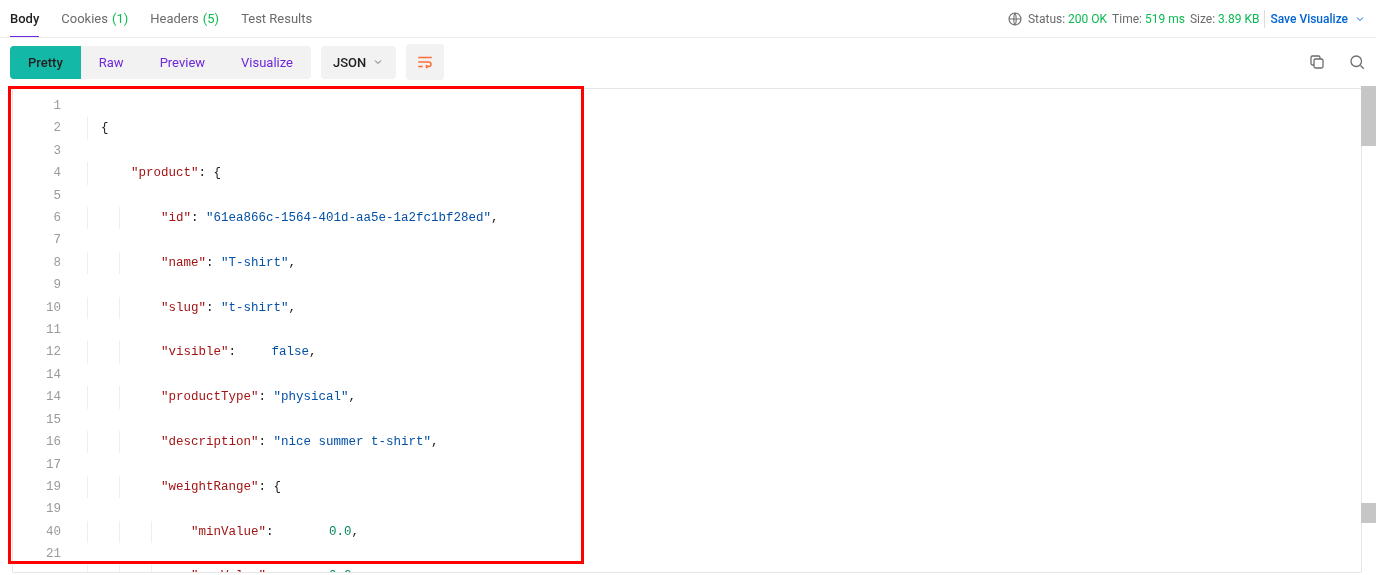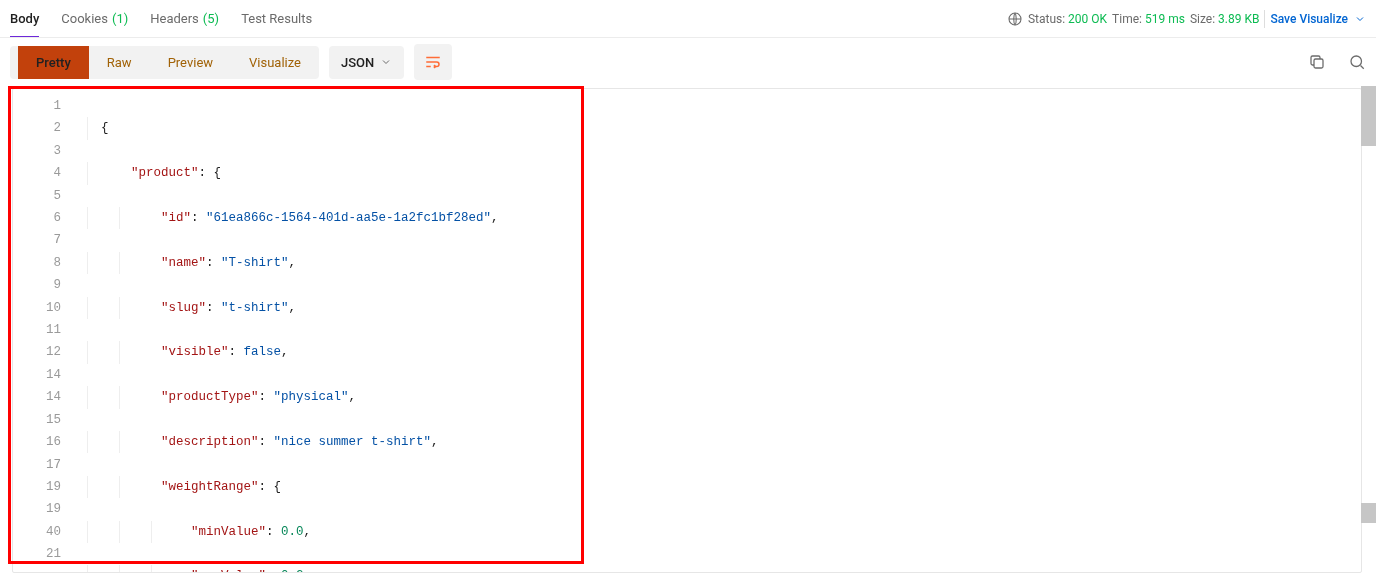--- a/index.html
+++ b/index.html
@@ -22,7 +22,7 @@
 .toolbar-left { display:flex; align-items:center; gap:0; }
 .view-btns { display:flex; background:#f2f2f2; border-radius:4px; overflow:hidden; }
 .view-btn { padding:9px 18px; color:#a16207; cursor:pointer; }
-.view-btn.active { background:#c2410c; color:#212121; font-weight:500;margin-left:8px; }
+.view-btn.active { background:#14b8a6; color:#212121; font-weight:500; }
 .format-sel { margin-left:10px; display:flex; align-items:center; gap:6px; background:#f2f2f2; border-radius:4px; padding:9px 12px; color:#212121; cursor:pointer; font-weight:500; }
 .wrap-btn { margin-left:10px; background:#f2f2f2; border-radius:4px; width:38px; height:36px; display:flex; align-items:center; justify-content:center; cursor:pointer; color:#ff6c37; }
 .toolbar-right { display:flex; gap:22px; align-items:center; color:#6b6b6b; }

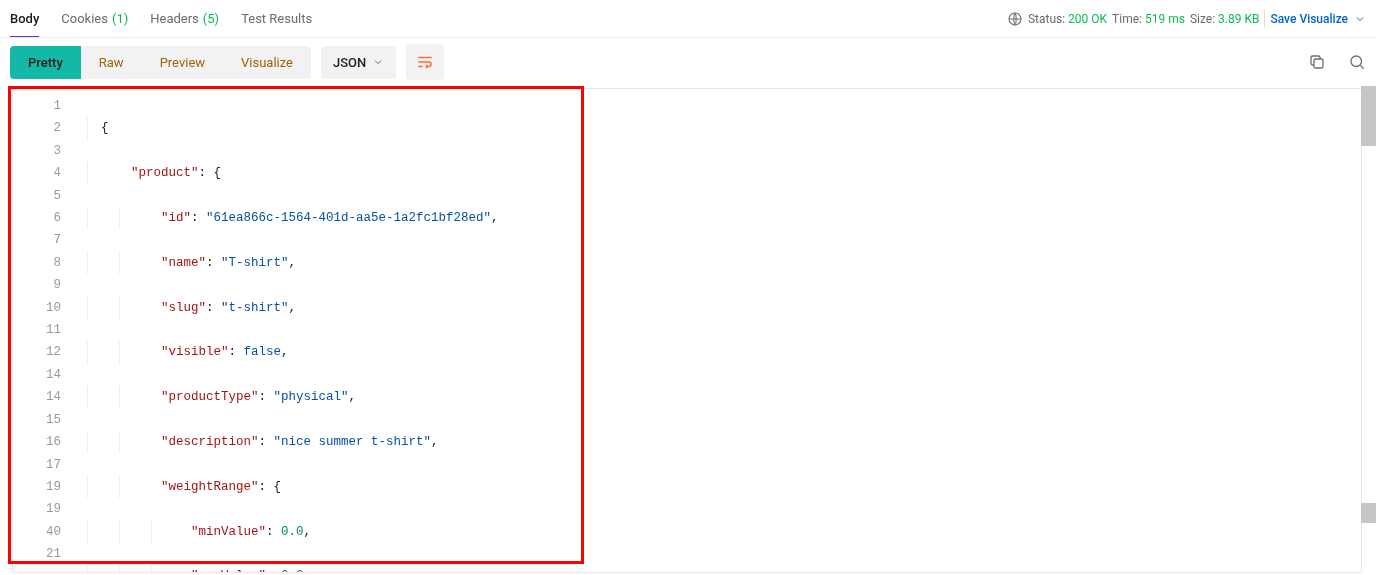--- a/index.html
+++ b/index.html
@@ -21,7 +21,7 @@
 .toolbar { display:flex; align-items:center; justify-content:space-between; height:48px; padding:0 10px; }
 .toolbar-left { display:flex; align-items:center; gap:0; }
 .view-btns { display:flex; background:#f2f2f2; border-radius:4px; overflow:hidden; }
-.view-btn { padding:9px 18px; color:#a16207; cursor:pointer; }
+.view-btn { padding:9px 18px; color:#6d28d9; cursor:pointer; }
 .view-btn.active { background:#14b8a6; color:#212121; font-weight:500; }
 .format-sel { margin-left:10px; display:flex; align-items:center; gap:6px; background:#f2f2f2; border-radius:4px; padding:9px 12px; color:#212121; cursor:pointer; font-weight:500; }
 .wrap-btn { margin-left:10px; background:#f2f2f2; border-radius:4px; width:38px; height:36px; display:flex; align-items:center; justify-content:center; cursor:pointer; color:#ff6c37; }

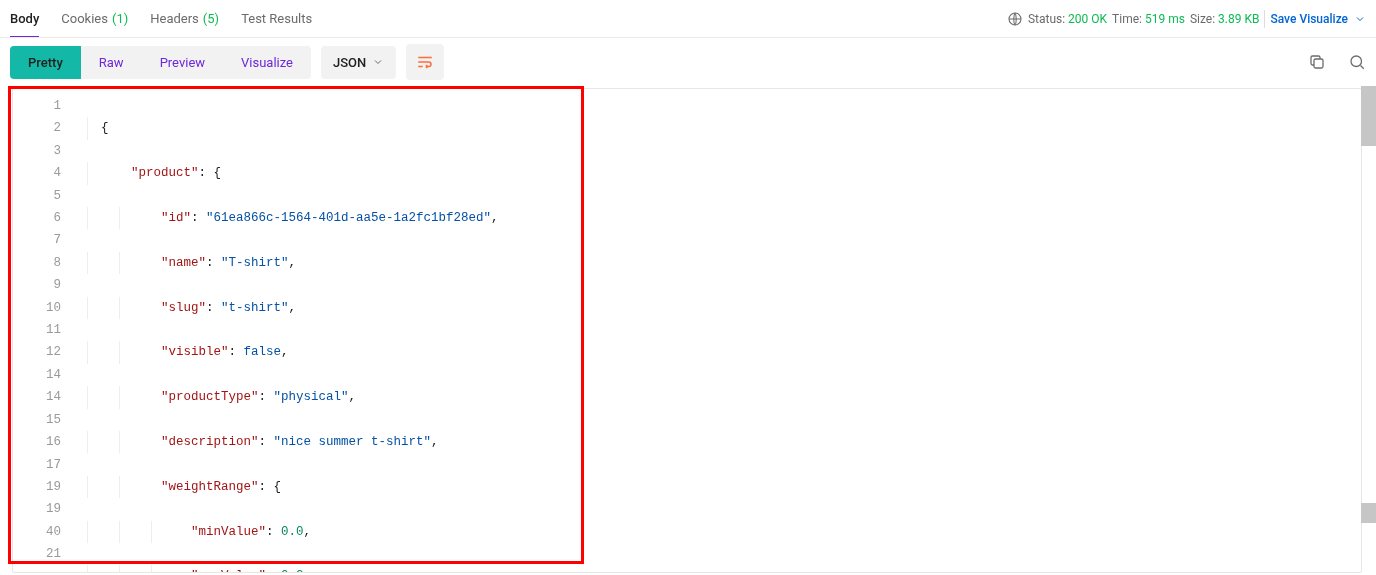--- a/index.html
+++ b/index.html
@@ -40,7 +40,7 @@
 .tok-punc { color:#212121; }
 .tok-key { color:#a31515; }
 .tok-str { color:#0451a5; }
-.tok-bool { color:#0451a5; font-weight:500; }
+.tok-bool { color:#0451a5; font-weight:500;margin-left:28px; }
 .tok-num { color:#09885a; }
 
 .scrollbar-track { position:absolute; right:0; top:0; width:15px; height:100%; }

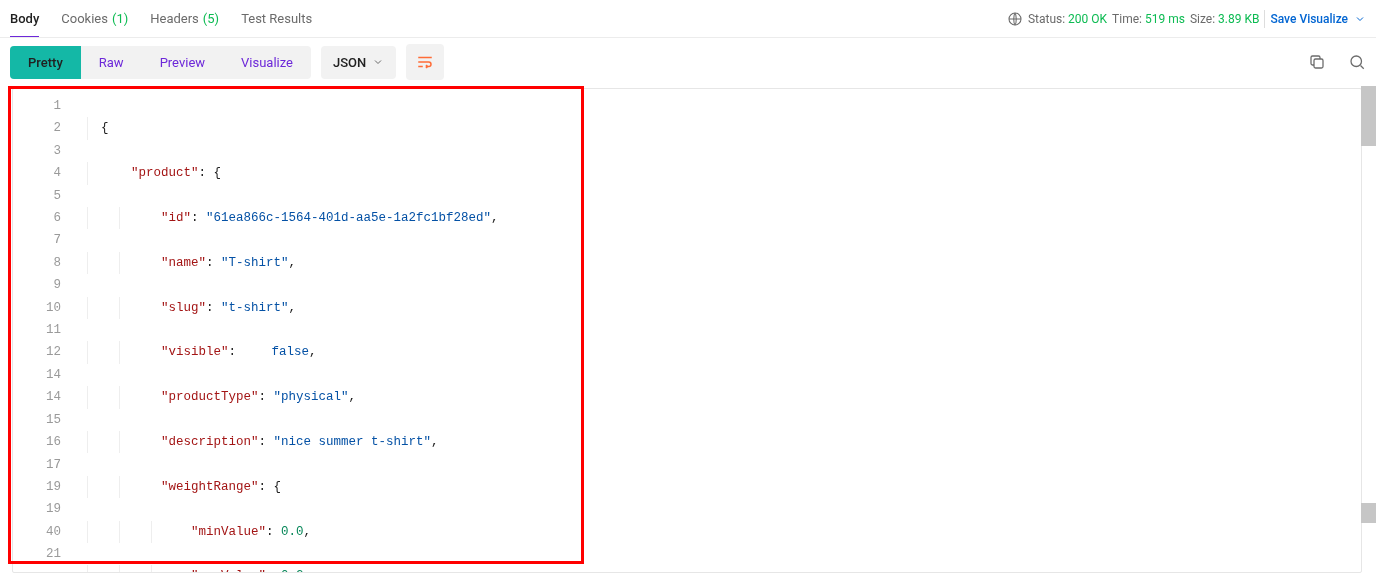--- a/index.html
+++ b/index.html
@@ -41,7 +41,7 @@
 .tok-key { color:#a31515; }
 .tok-str { color:#0451a5; }
 .tok-bool { color:#0451a5; font-weight:500;margin-left:28px; }
-.tok-num { color:#09885a; }
+.tok-num { color:#09885a;margin-left:48px; }
 
 .scrollbar-track { position:absolute; right:0; top:0; width:15px; height:100%; }
 .scrollbar-thumb { position:absolute; right:0; top:0; width:15px; height:60px; background:#c6c6c6; border-radius:0; }

